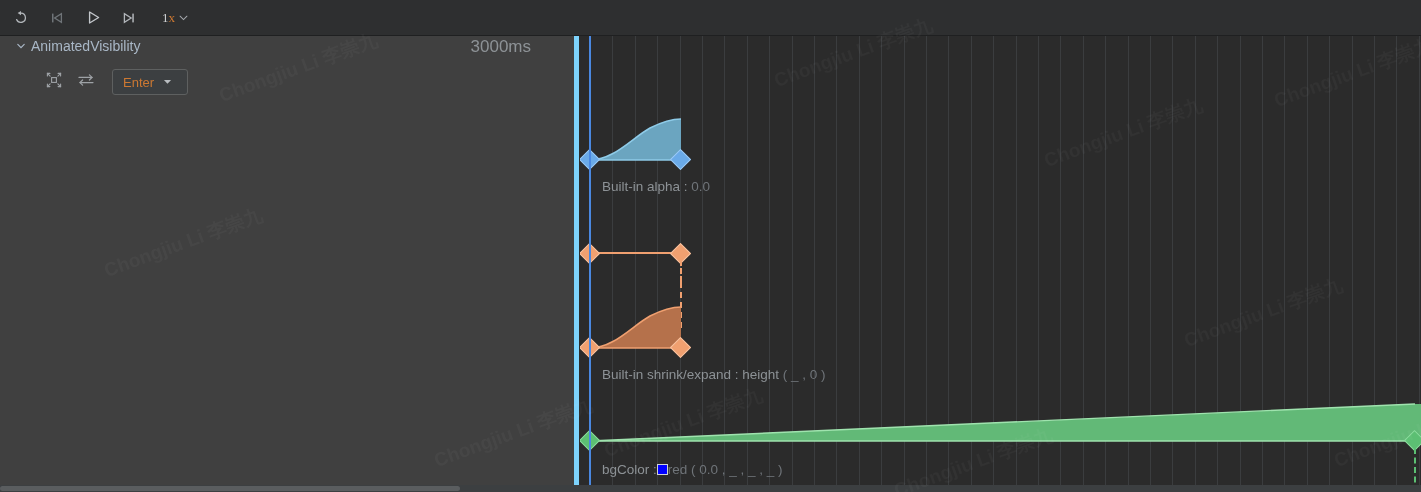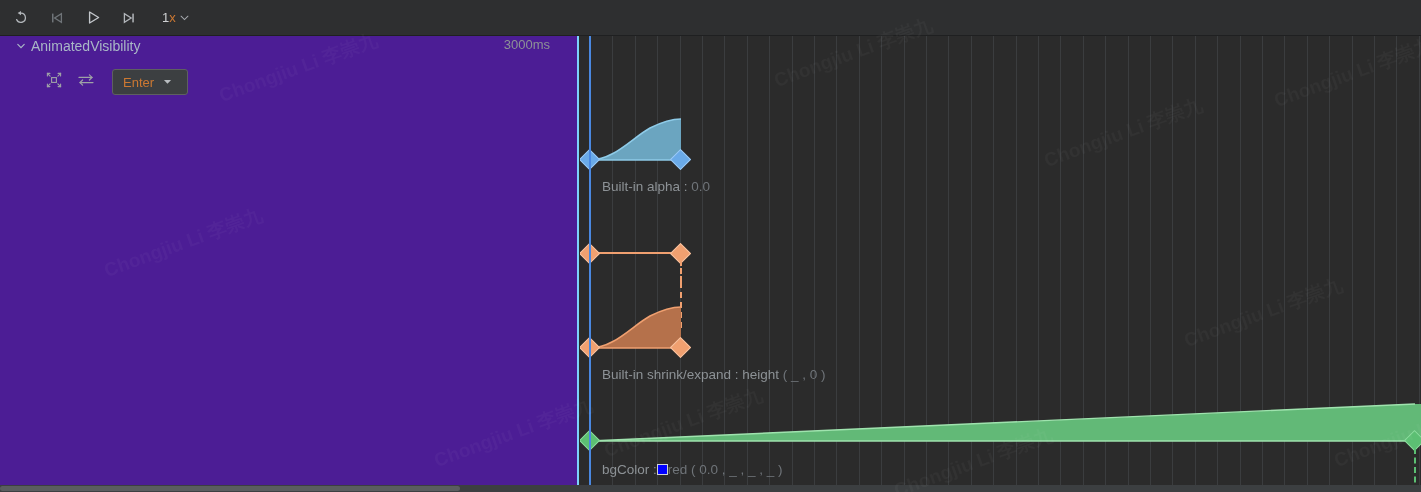--- a/index.html
+++ b/index.html
@@ -28,6 +28,7 @@
     display: flex; align-items: center; gap: 4px;
     margin-left: 14px; height: 24px; padding: 0 4px;
     border-radius: 3px;
+    font-family: Liberation Serif, serif;
   }
   #speed-label { font-size: 13px; color: #cfd1d3; }
   #speed-label .unit { color: #cc7832; }

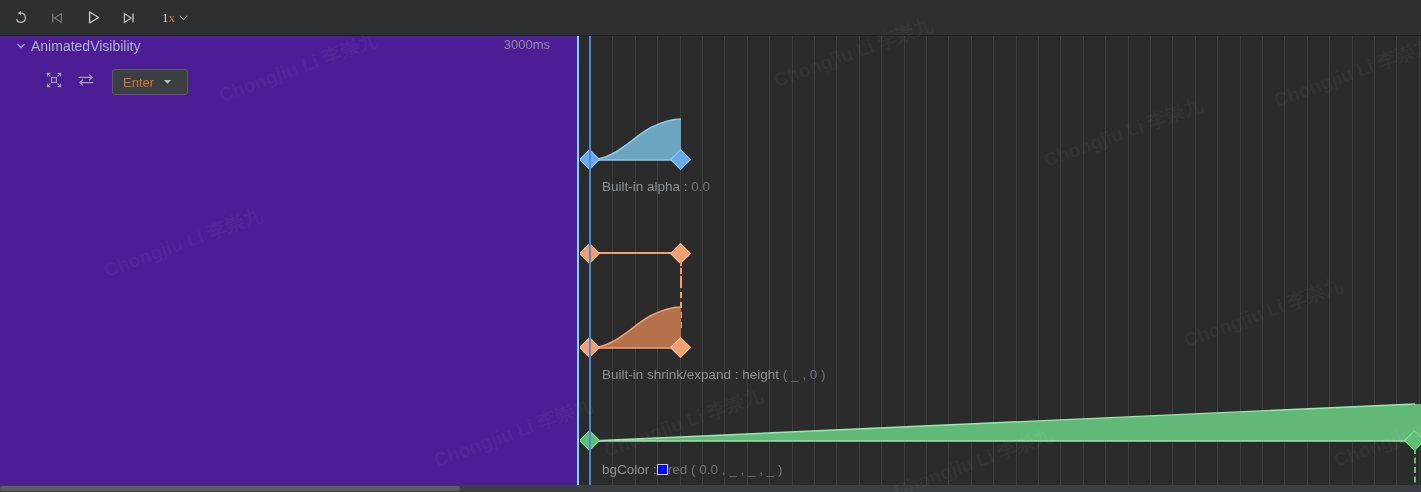--- a/index.html
+++ b/index.html
@@ -36,8 +36,8 @@
   
   #left-panel {
     position: absolute; left: 0; top: 36px; width: 579px; height: 456px;
-    background: #4c1d95;
-    border-right: 2px solid #7dd3fc;
+    background: #404040;
+    border-right: 5px solid #7dd3fc;
   }
   #transition-header {
     position: absolute; left: 16px; top: 0px; height: 20px;

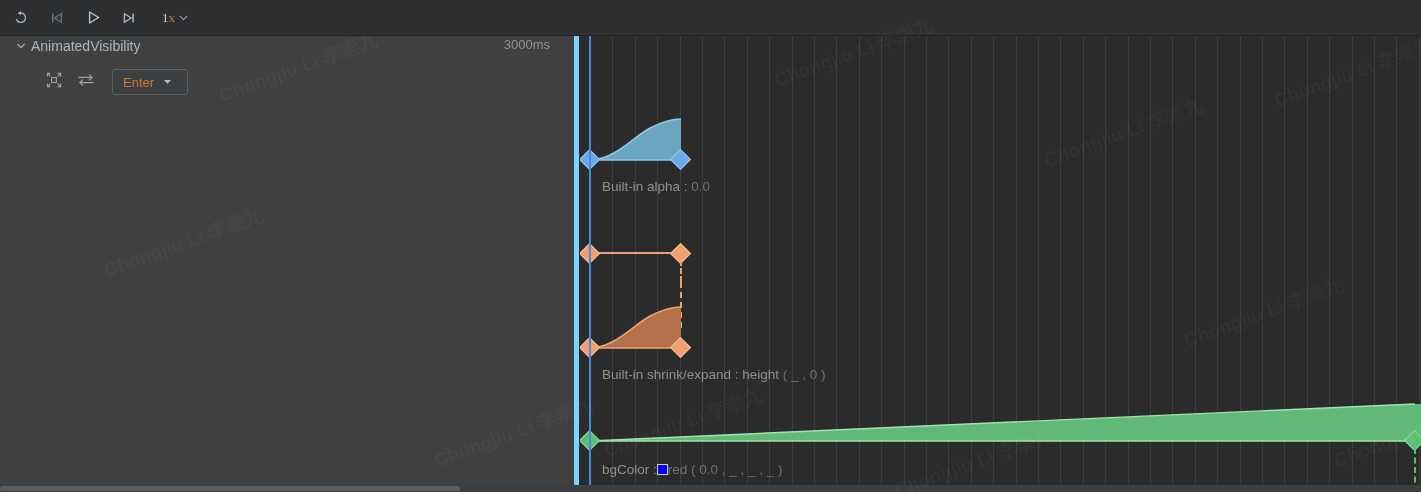--- a/index.html
+++ b/index.html
@@ -77,8 +77,8 @@
   .gridline { position: absolute; top: 0; bottom: 0; width: 1px; background: #3b3d3f; }
 
   #time-label {
-    position: absolute; right: 0; top: 1px;
-    font-size: 13px; color: #8d9296;
+    position: absolute; right: 19px; top: 1px;
+    font-size: 17px; color: #8d9296;
     text-align: right;
   }
   #time-label-wrap {

